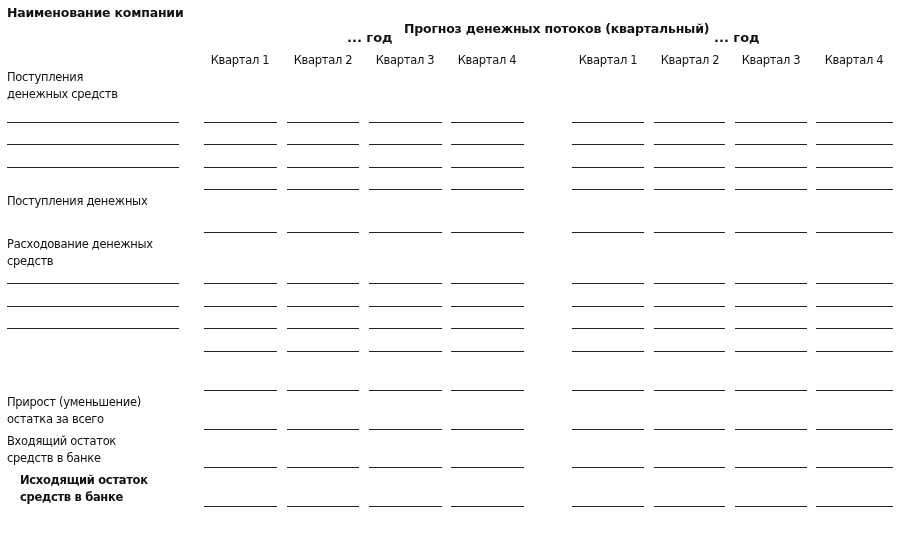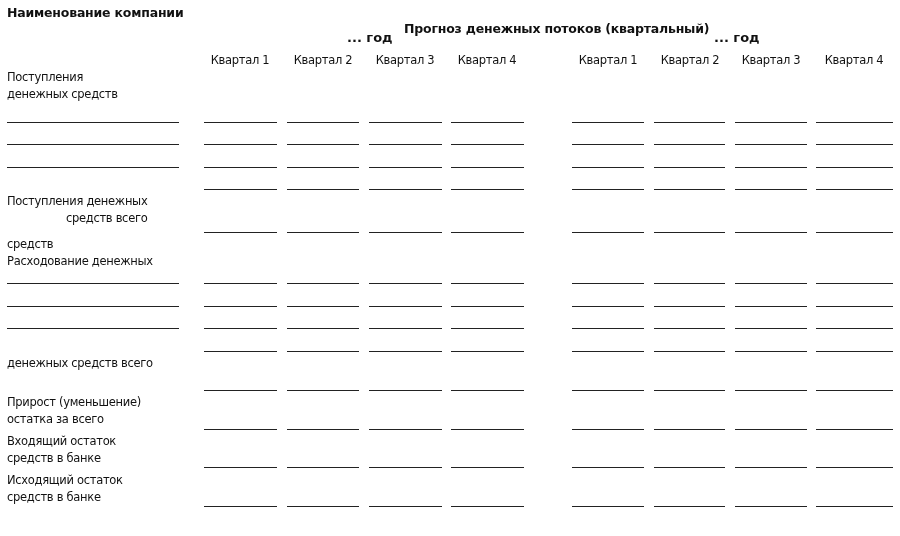--- a/index.html
+++ b/index.html
@@ -36,7 +36,6 @@
 </div>
 <div class="abs lbl" style="left:7px;top:193px;text-align:right;">
   <div>Поступления денежных</div>
-  <div>средств всего</div>
 </div>
 <div class="abs lbl" style="left:7px;top:236px;">
   <div>средств</div>

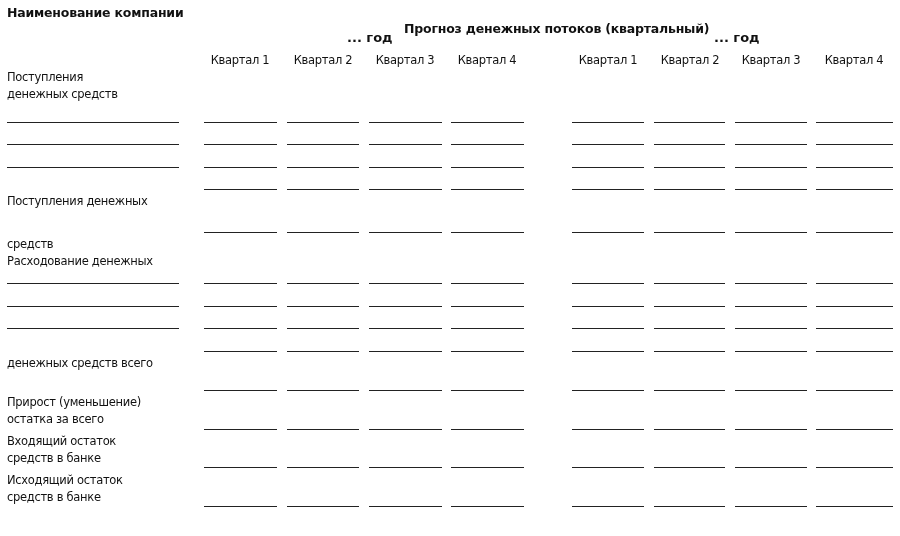--- a/index.html
+++ b/index.html
@@ -38,8 +38,8 @@
   <div>Поступления денежных</div>
 </div>
 <div class="abs lbl" style="left:7px;top:236px;">
+  <div>Расходование денежных</div>
   <div>средств</div>
-  <div>Расходование денежных</div>
 </div>
 <div class="abs lbl" style="left:7px;top:355px;">
   <div>денежных средств всего</div>

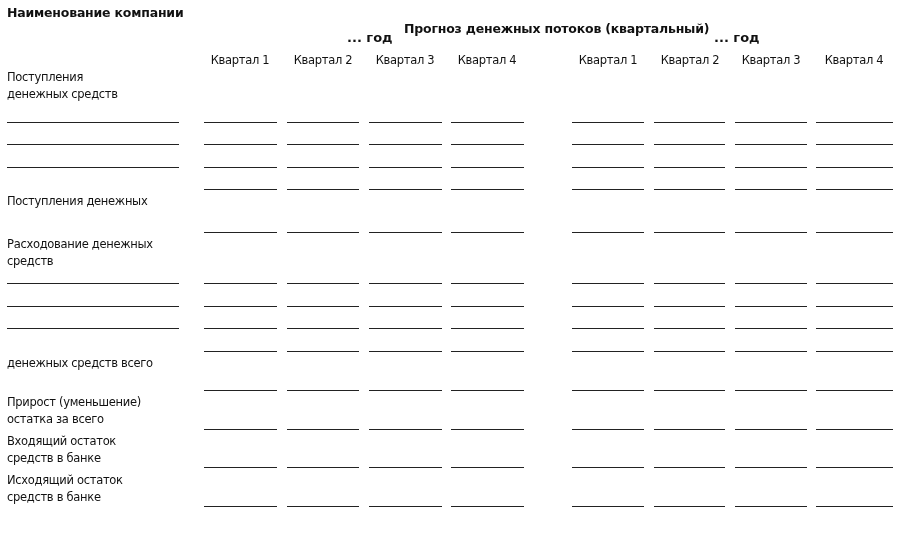--- a/index.html
+++ b/index.html
@@ -42,7 +42,6 @@
   <div>средств</div>
 </div>
 <div class="abs lbl" style="left:7px;top:355px;">
-  <div>денежных средств всего</div>
 </div>
 <div class="abs lbl" style="left:7px;top:394px;">
   <div>Прирост (уменьшение)</div>

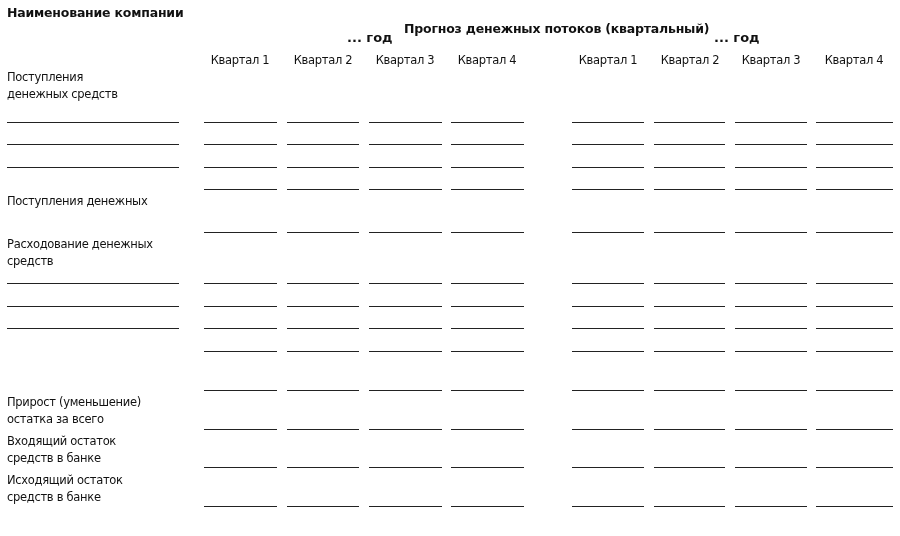--- a/index.html
+++ b/index.html
@@ -51,7 +51,7 @@
   <div>Входящий остаток</div>
   <div>средств в банке</div>
 </div>
-<div class="abs lbl" style="left:7px;top:472px;">
+<div class="abs lbl" style="left:20px;top:472px;font-weight:bold;">
   <div>Исходящий остаток</div>
   <div>средств в банке</div>
 </div>

